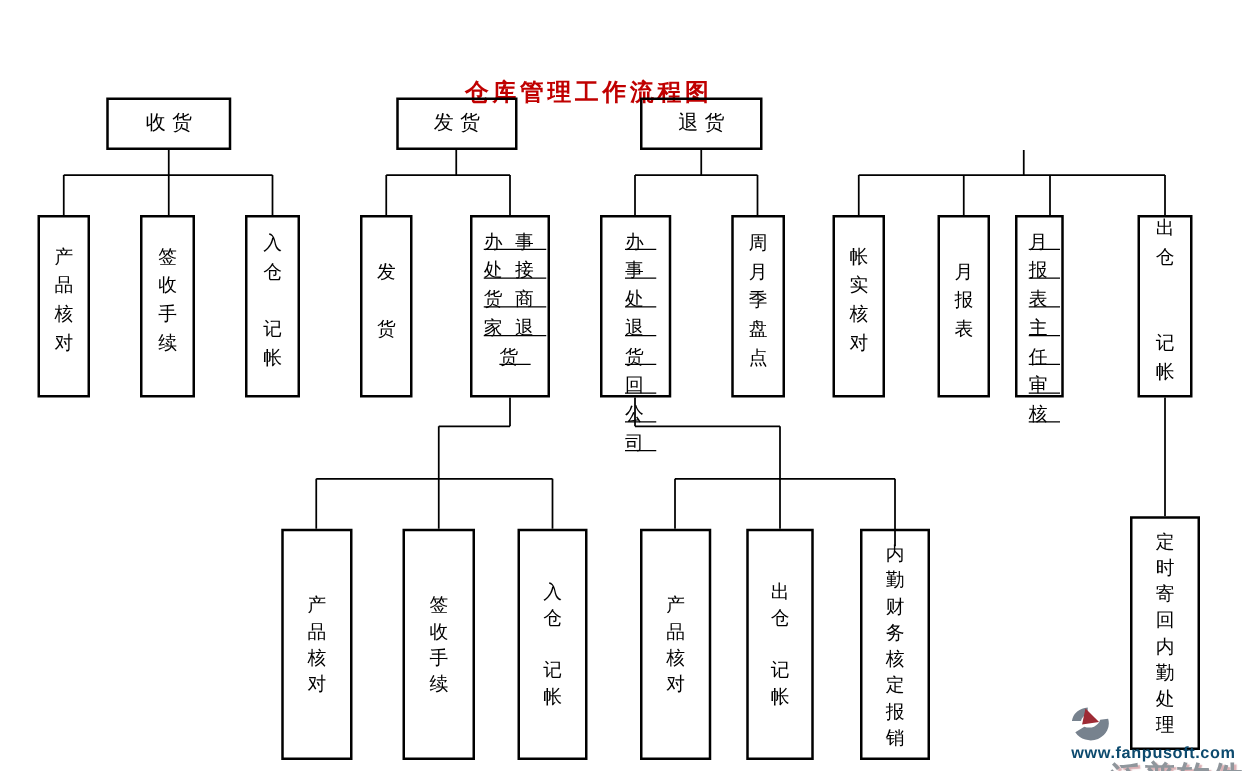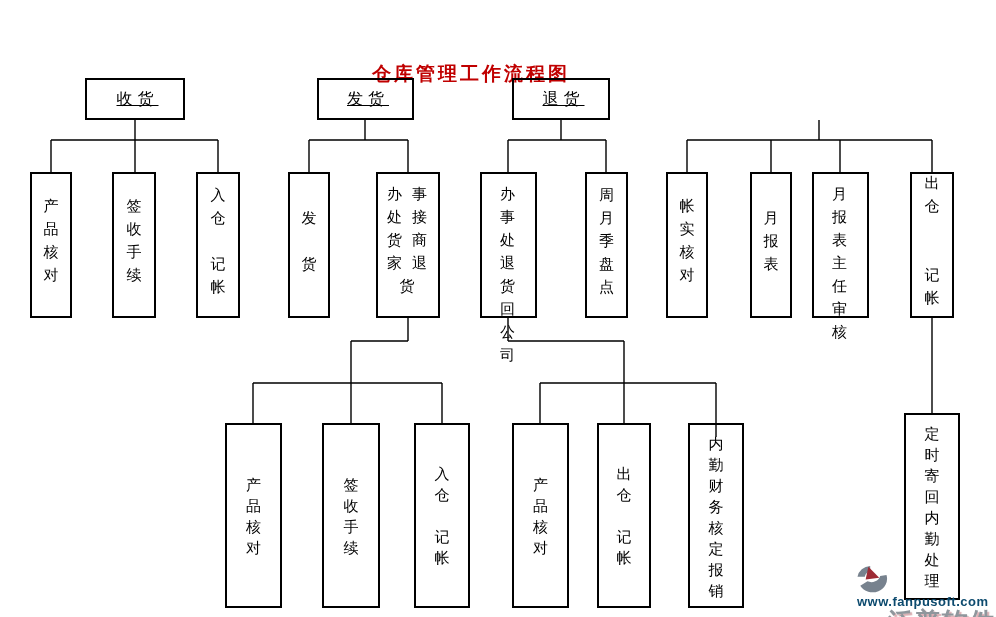--- a/index.html
+++ b/index.html
@@ -17,7 +17,7 @@
     display:flex;flex-direction:column;align-items:center;justify-content:center;
     text-align:center;font-size:15px;line-height:23px;white-space:pre-line;
   }
-  .l1{top:78px;height:42px;font-size:16px;letter-spacing:5px;padding-left:5px;line-height:18px;text-decoration:underline;}
+  .l1{top:78px;height:42px;font-size:16px;letter-spacing:5px;padding-left:5px;line-height:18px;}
   .l2{top:172px;height:146px;}
   .l3{top:423px;height:185px;line-height:21px;}
   .v1{line-height:23px;justify-content:center;padding-bottom:10px;}

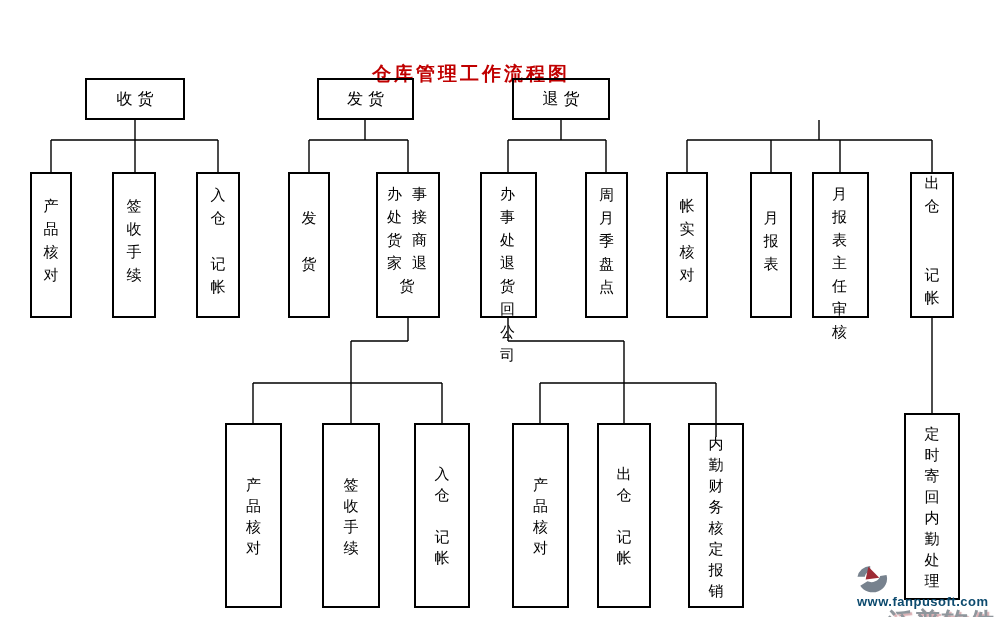--- a/index.html
+++ b/index.html
@@ -21,7 +21,7 @@
   .l2{top:172px;height:146px;}
   .l3{top:423px;height:185px;line-height:21px;}
   .v1{line-height:23px;justify-content:center;padding-bottom:10px;}
-  .v2{line-height:23px;letter-spacing:10px;justify-content:flex-start;padding-top:8px;padding-left:8px;}
+  .v2{line-height:23px;letter-spacing:10px;justify-content:flex-start;padding-top:8px;padding-left:8px;text-decoration:underline;}
   .v3{justify-content:center;}
   .v3top{justify-content:flex-start;padding-top:8px;}
   .watermark{position:absolute;left:854px;top:562px;width:142px;height:54px;}

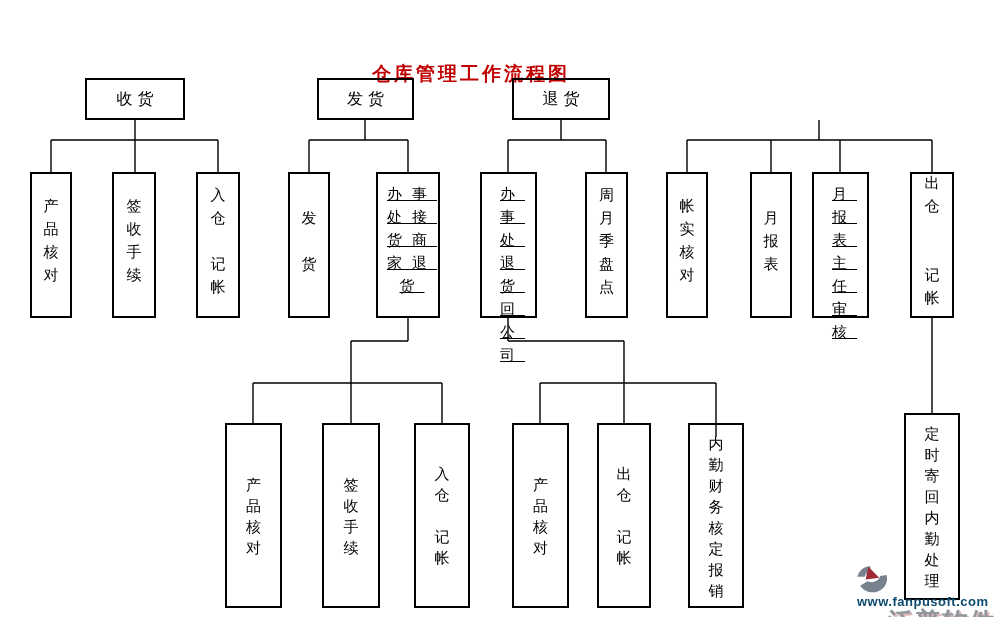--- a/index.html
+++ b/index.html
@@ -98,7 +98,7 @@
   <div class="box l2 v1" style="left:750px;width:42px">月
 报
 表</div>
-  <div class="box l2 v2" style="left:812px;width:57px">月报
+  <div class="box l2 v2" style="left:812px;width:39px">月报
 表主
 任审
 核</div>

